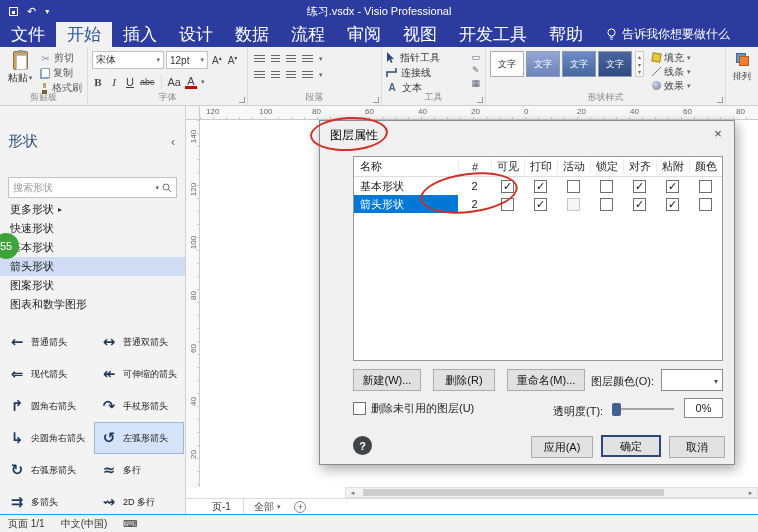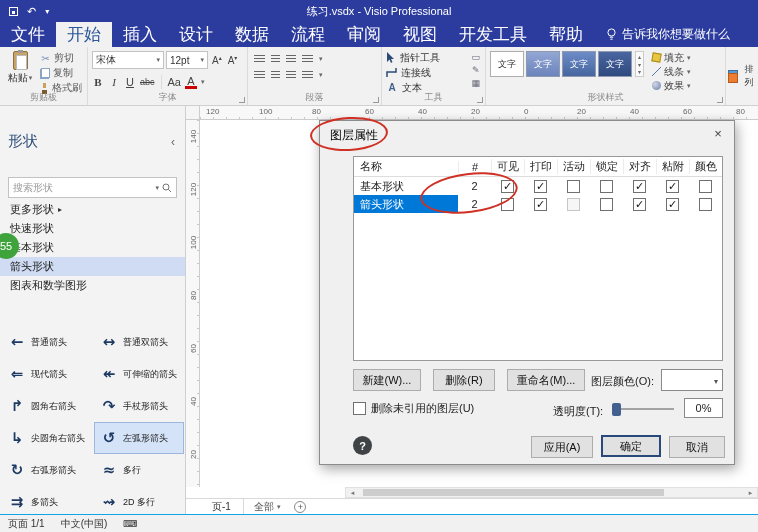--- a/index.html
+++ b/index.html
@@ -85,7 +85,7 @@
   .icon-line{width:9px;height:9px;background:linear-gradient(135deg,transparent 45%,#5a78a8 45% 55%,transparent 55%);display:inline-block}
   .icon-fx{width:9px;height:9px;border-radius:50%;background:radial-gradient(circle at 35% 35%,#cfd8ea,#6a7da0);display:inline-block}
 
-  .g-arrange{width:32px;padding:6px 2px;display:flex;flex-direction:row;align-items:center;gap:4px;border-right:none}
+  .g-arrange{width:32px;padding:6px 2px;display:flex;flex-direction:column;align-items:center;gap:4px;border-right:none}
   .icon-arrange{width:13px;height:13px;position:relative}
   .icon-arrange::before{content:"";position:absolute;left:0;top:0;width:8px;height:8px;background:#5b9bd5;border:1px solid #3d6d9e}
   .icon-arrange::after{content:"";position:absolute;right:0;bottom:0;width:8px;height:8px;background:#ed7d31;border:1px solid #b55a1d}

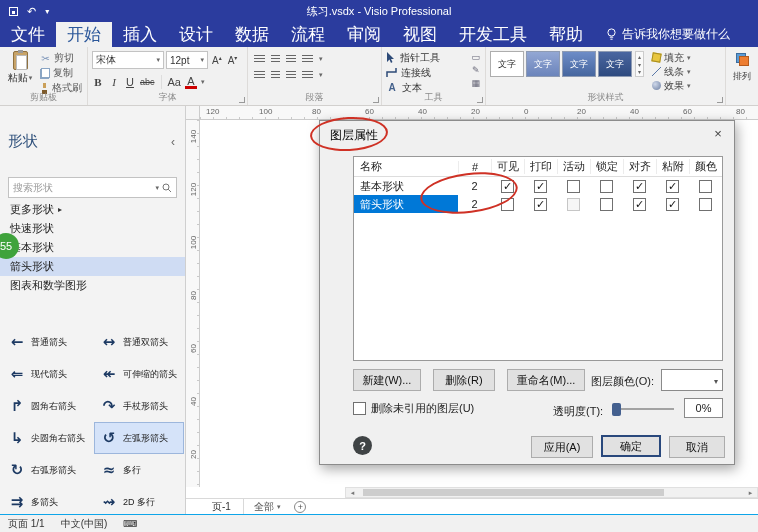--- a/index.html
+++ b/index.html
@@ -380,6 +380,9 @@
           <span>箭头形状</span>
         </div>
         <div class="navitem">
+          <span>图案形状</span>
+        </div>
+        <div class="navitem">
           <span>图表和数学图形</span>
         </div>
       </div>

